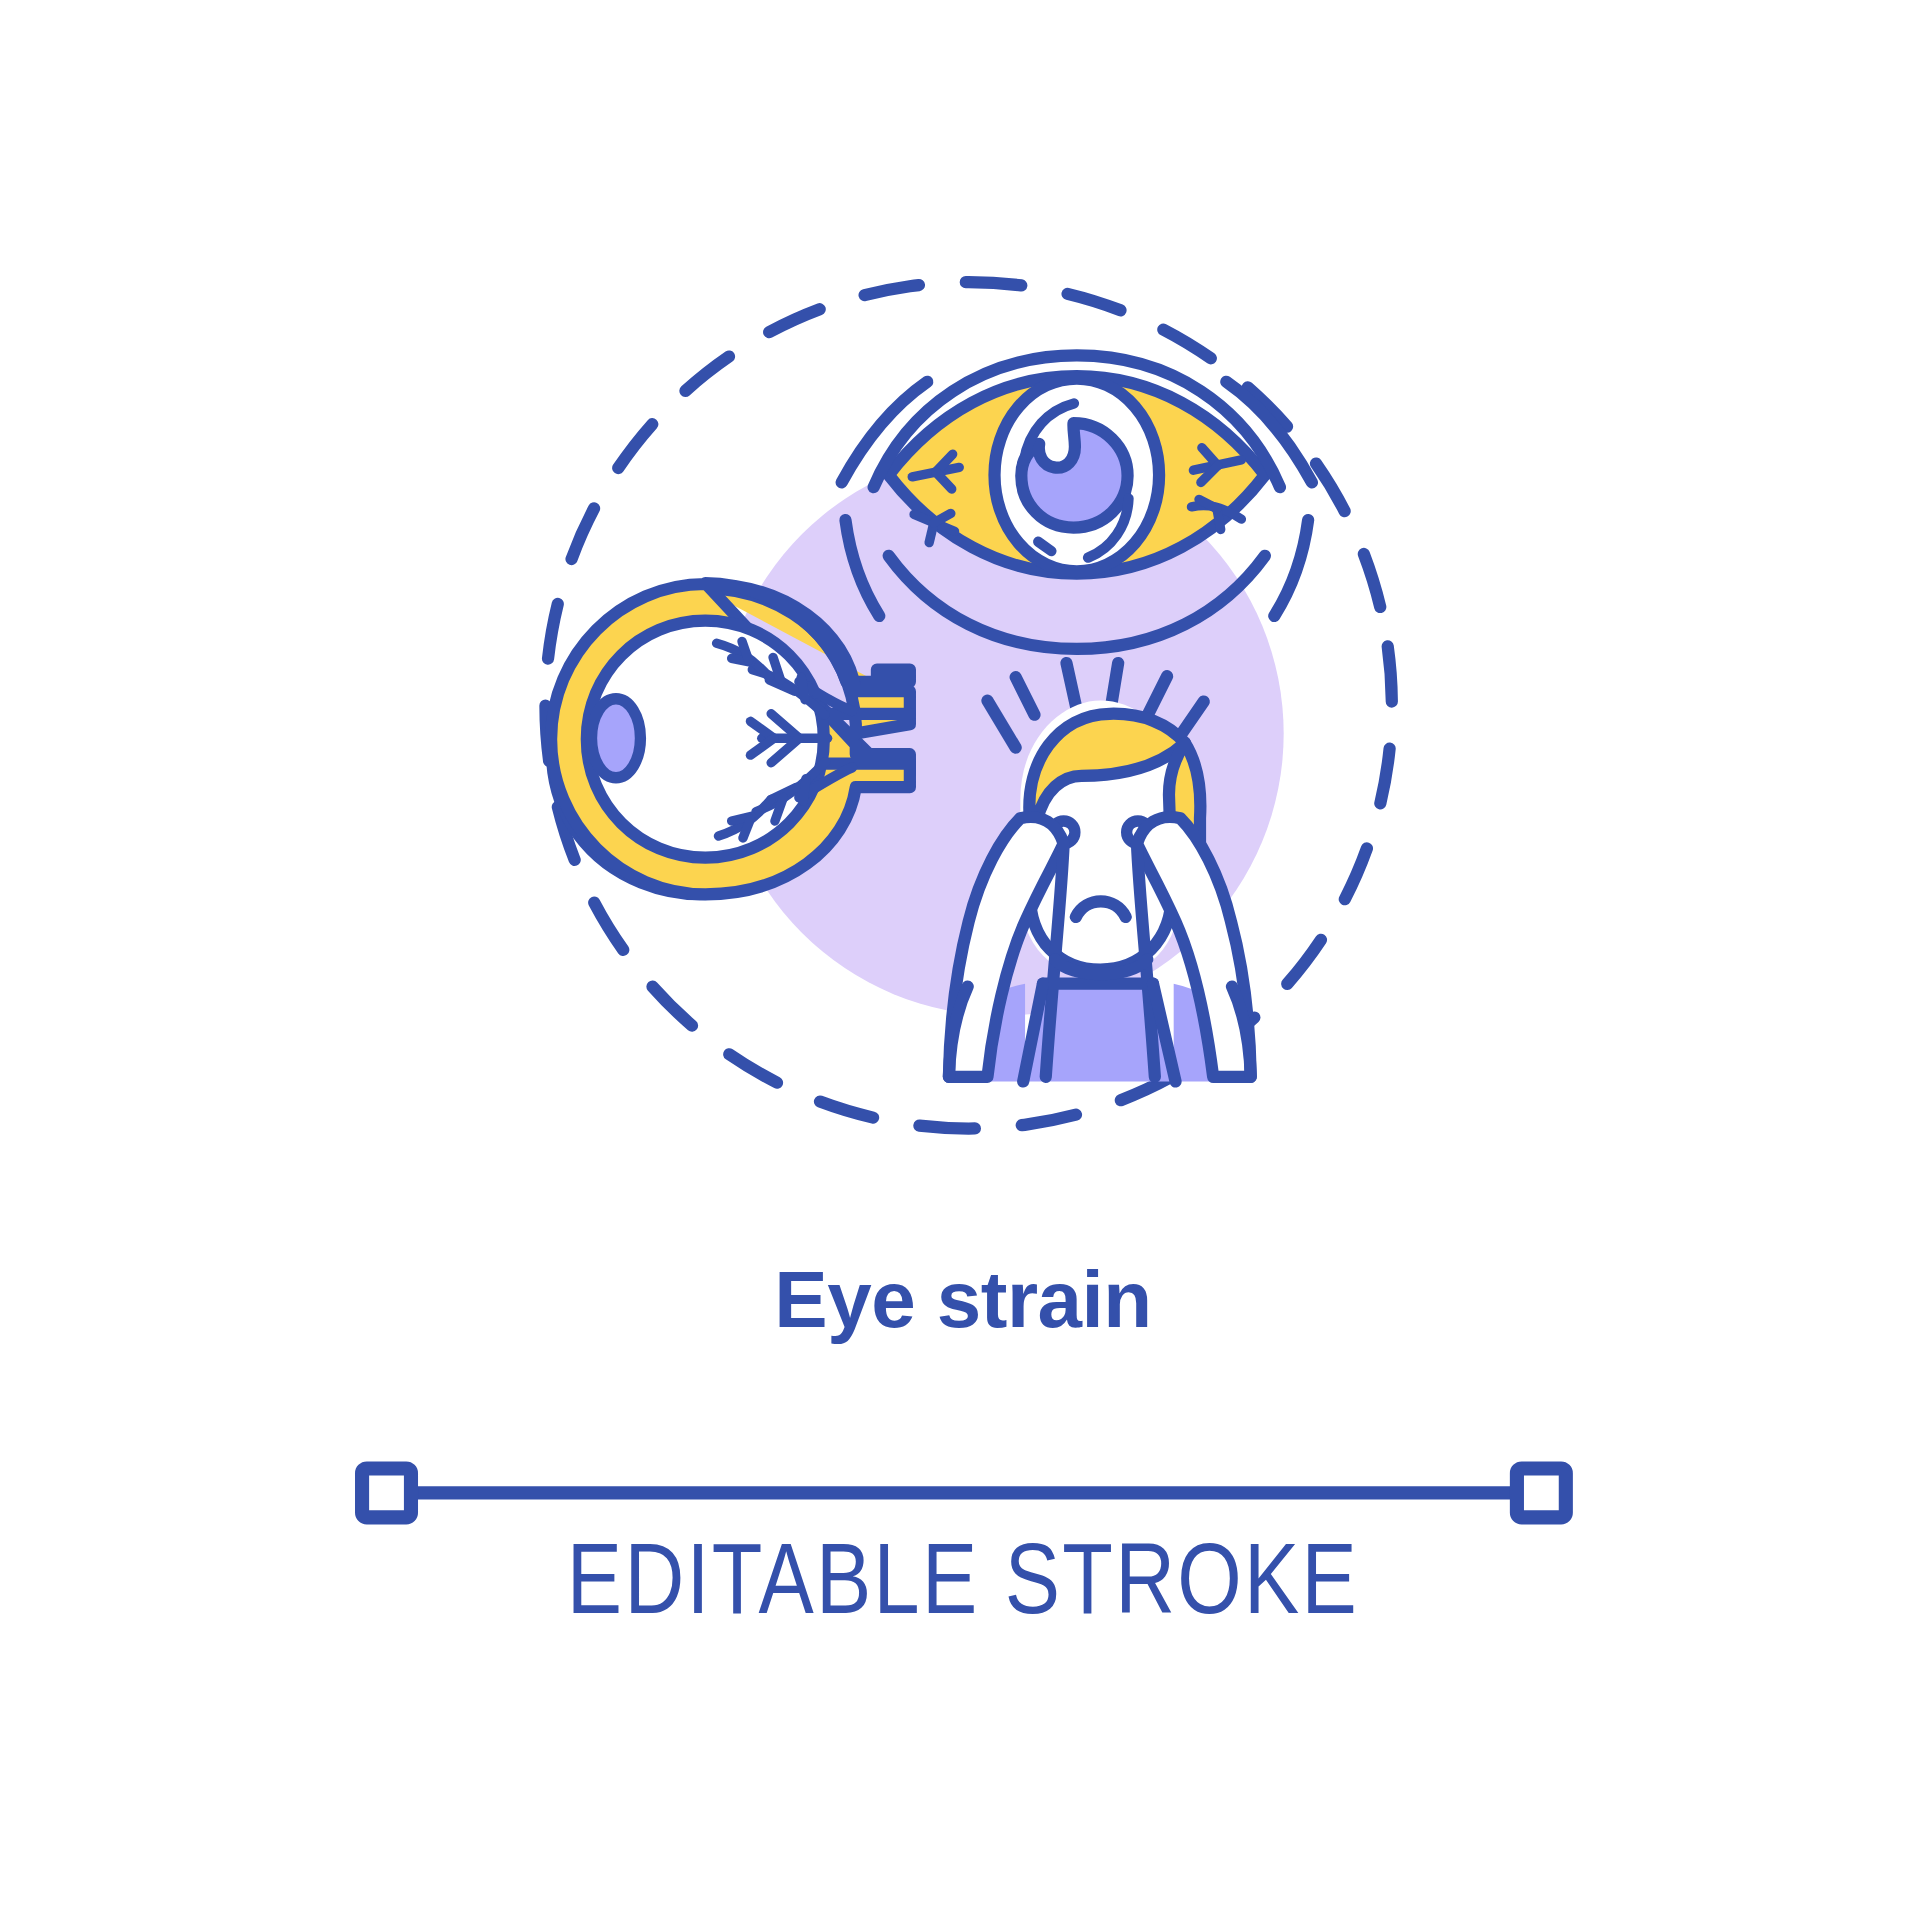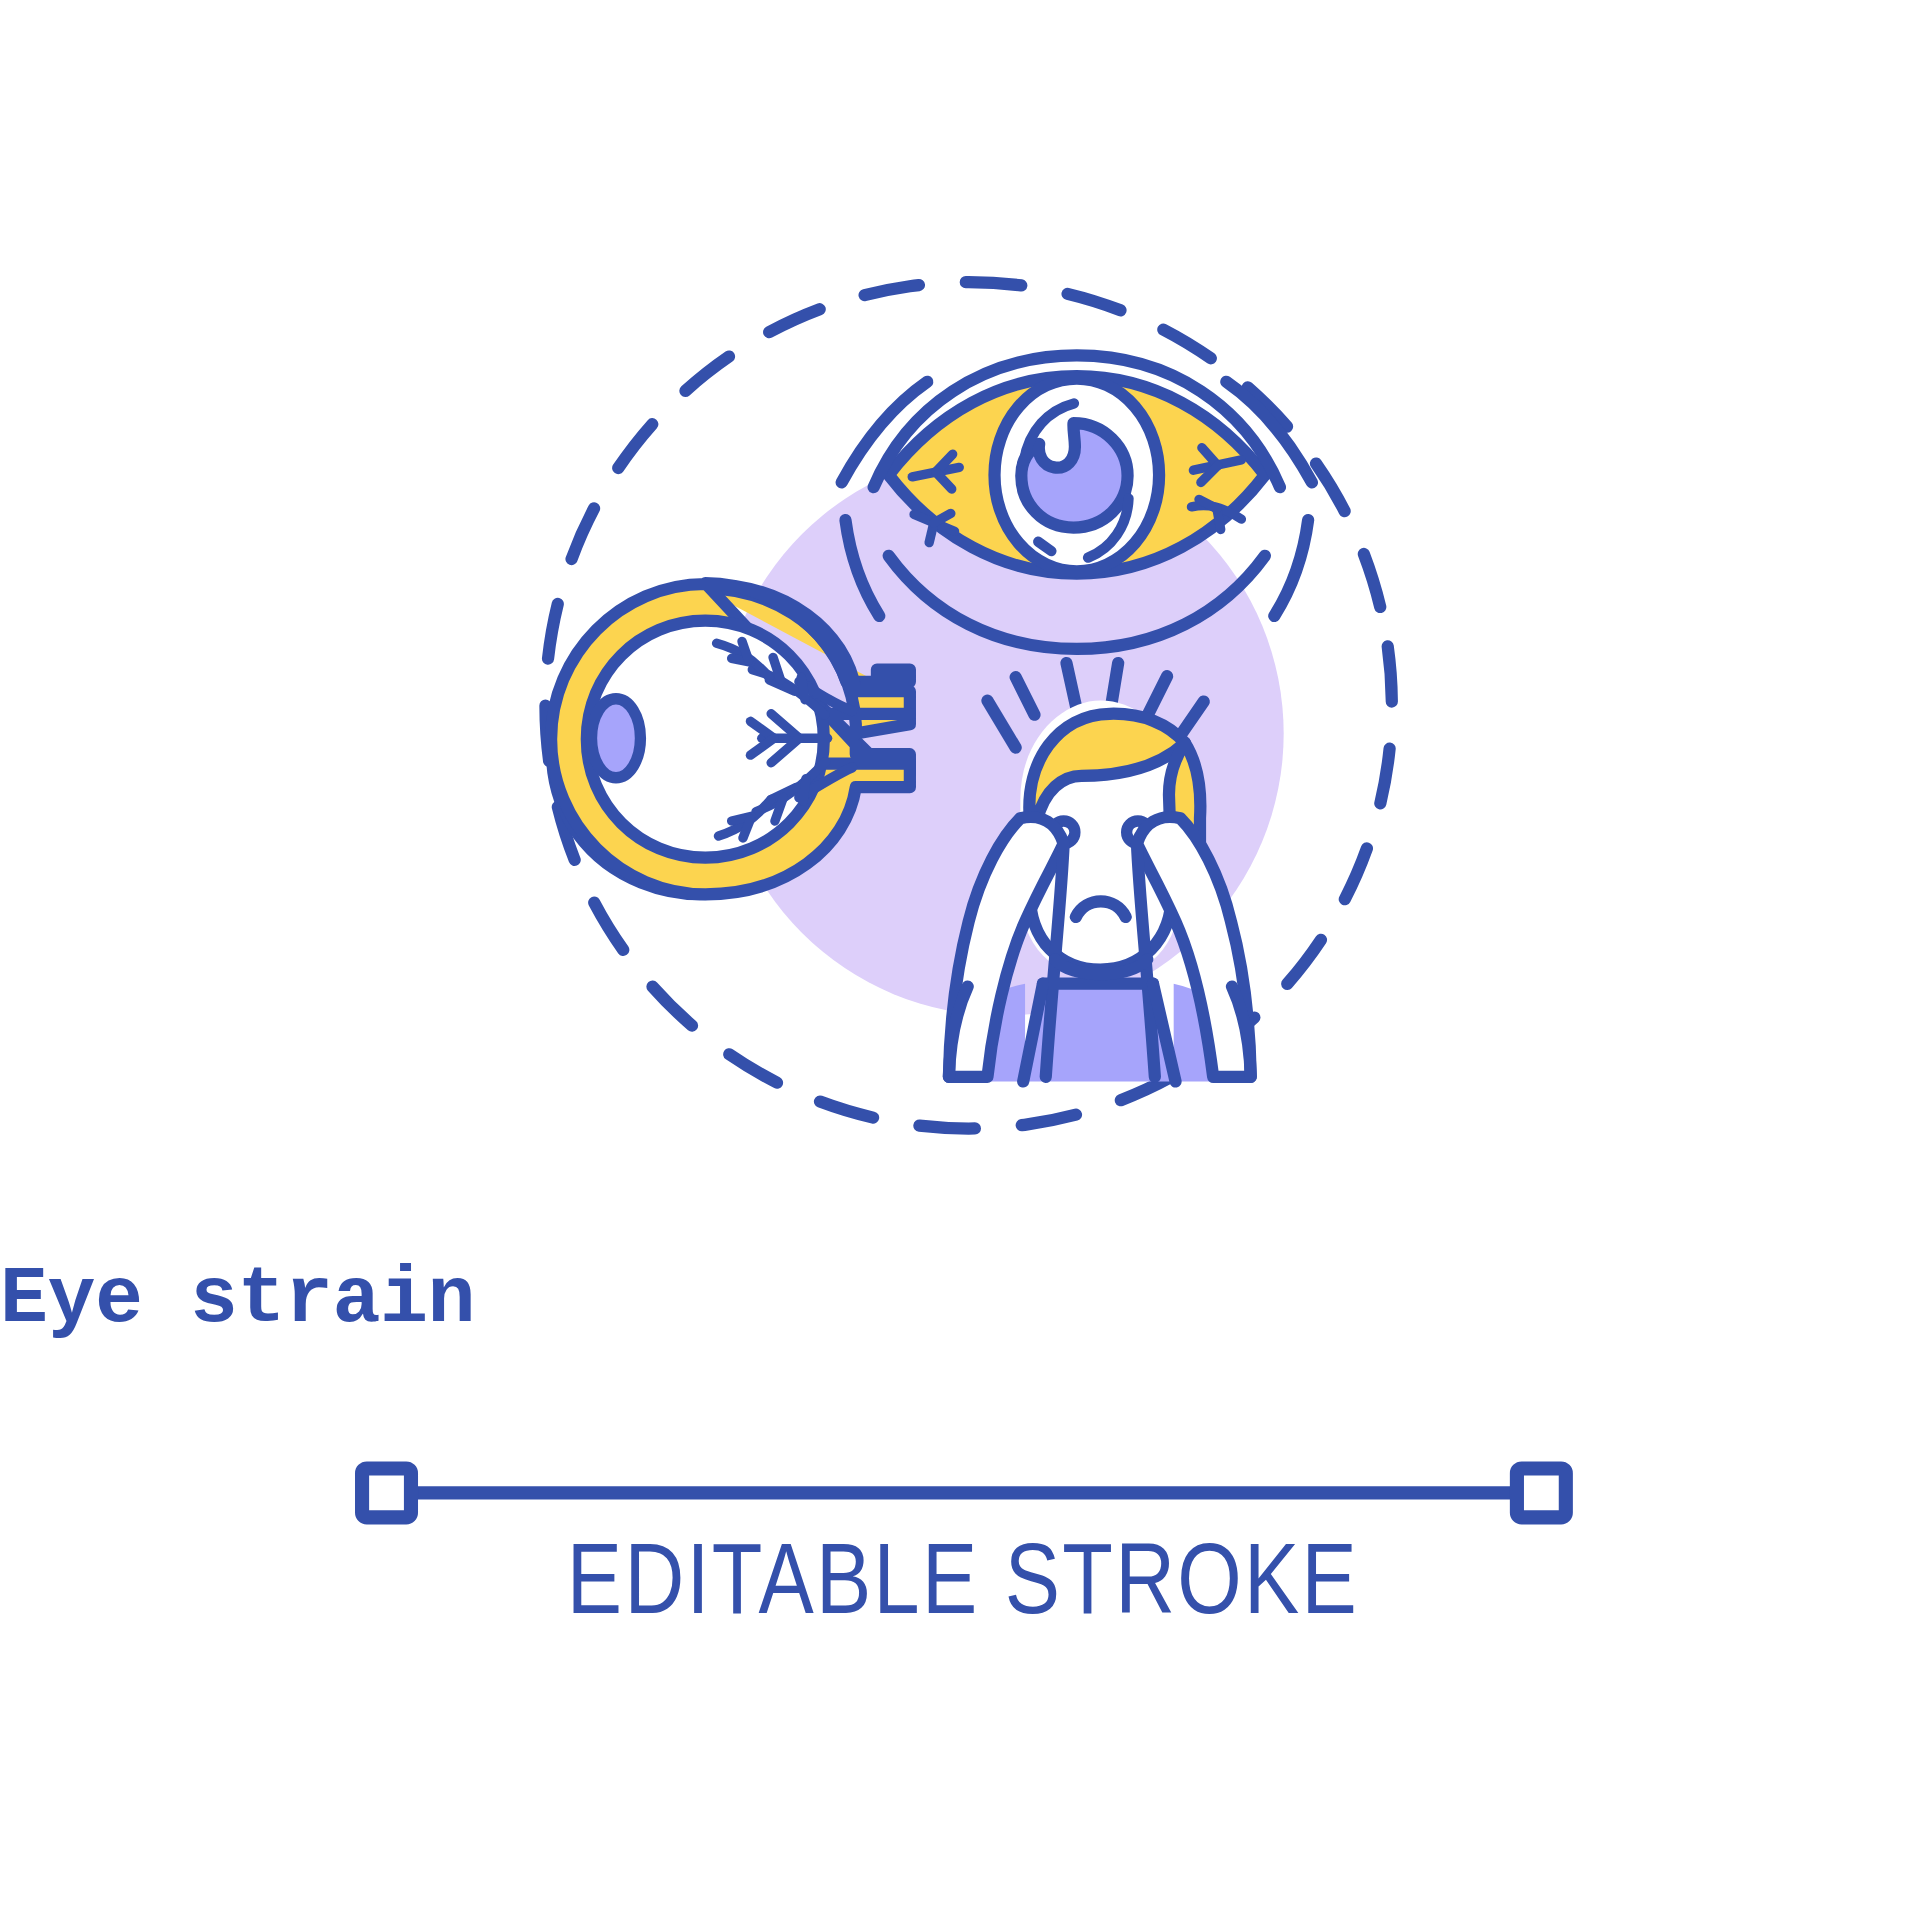--- a/index.html
+++ b/index.html
@@ -31,8 +31,8 @@
     left: 0;
     top: 1260px;
     width: 1926px;
-    text-align: left;
-    font-family: Liberation Mono, monospace;
+    text-align: center;
+    font-family: Liberation Sans, sans-serif;
     font-weight: bold;
     font-size: 80px;
     letter-spacing: -0.5px;

